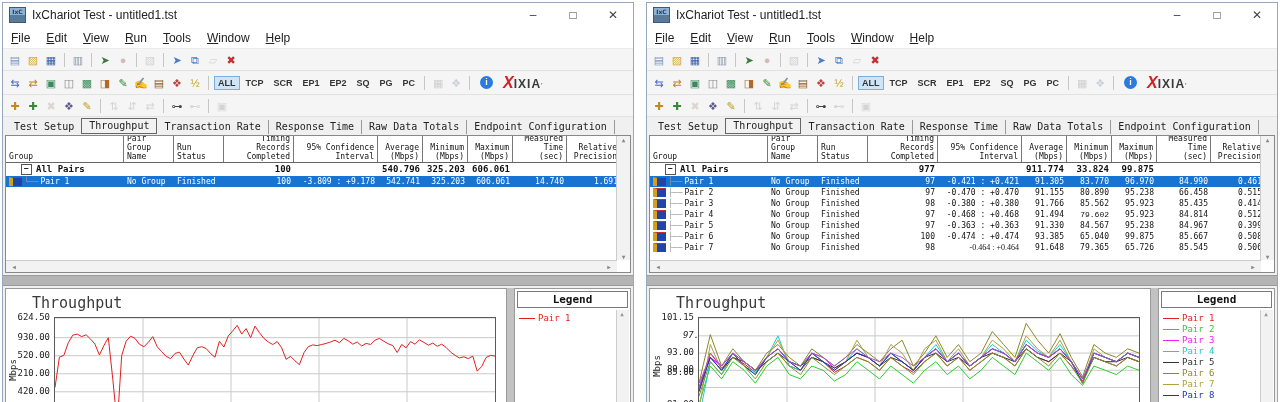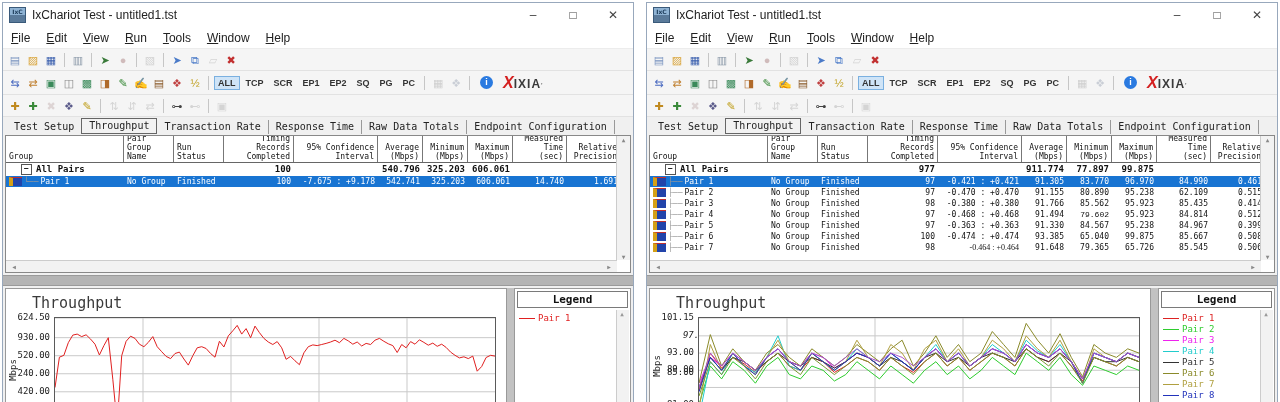--- a/index.html
+++ b/index.html
@@ -442,7 +442,7 @@
             <div class="td num" style="width: 70px;">977</div>
             <div class="td num" style="width: 84px;"></div>
             <div class="td num" style="width: 45px;">911.774</div>
-            <div class="td num" style="width: 45px;">77.897</div>
+            <div class="td num" style="width: 45px;">33.824</div>
             <div class="td num" style="width: 45px;">99.875</div>
             <div class="td num" style="width: 54px;"></div>
             <div class="td num" style="width: 54px;"></div>

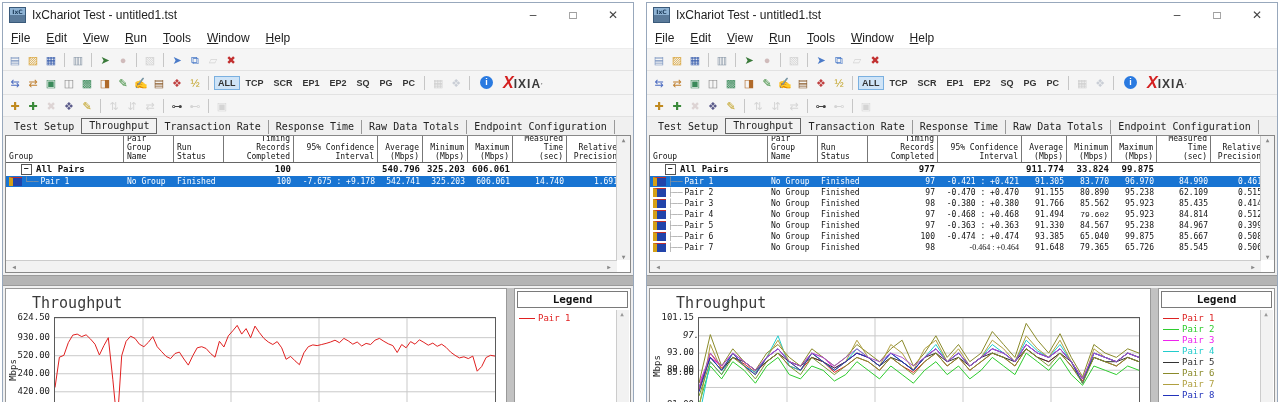--- a/index.html
+++ b/index.html
@@ -244,7 +244,7 @@
             <div class="td" style="width: 50px;">No Group</div>
             <div class="td" style="width: 50px;">Finished</div>
             <div class="td num" style="width: 70px;">100</div>
-            <div class="td num" style="width: 84px;">-7.675 : +9.178</div>
+            <div class="td num" style="width: 84px;">-3.809 : +9.178</div>
             <div class="td num" style="width: 45px;">542.741</div>
             <div class="td num" style="width: 45px;">325.203</div>
             <div class="td num" style="width: 45px;">606.061</div>

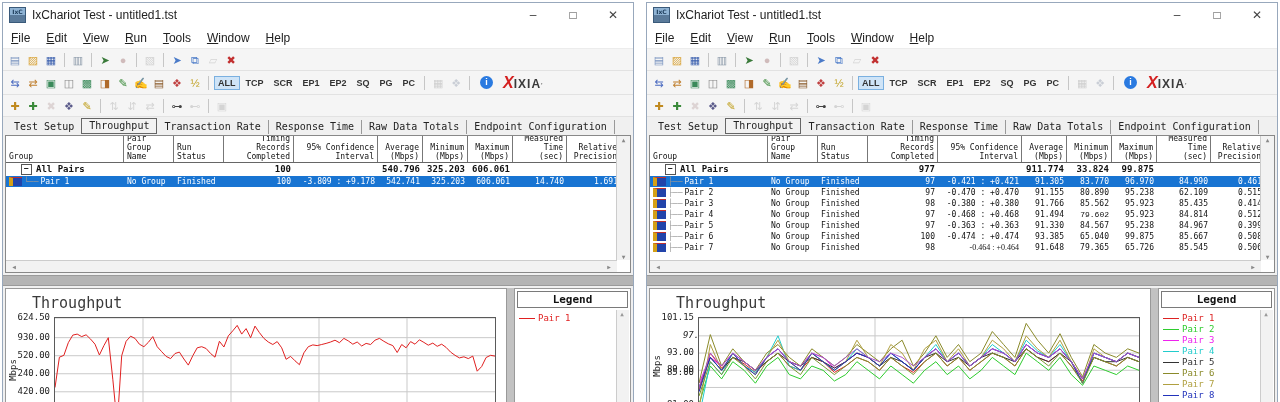--- a/index.html
+++ b/index.html
@@ -468,7 +468,7 @@
             <div class="td num" style="width: 45px;">91.155</div>
             <div class="td num" style="width: 45px;">80.890</div>
             <div class="td num" style="width: 45px;">95.238</div>
-            <div class="td num" style="width: 54px;">62.109</div>
+            <div class="td num" style="width: 54px;">66.458</div>
             <div class="td num" style="width: 54px;">0.515</div>
           </div>
           <div class="row">

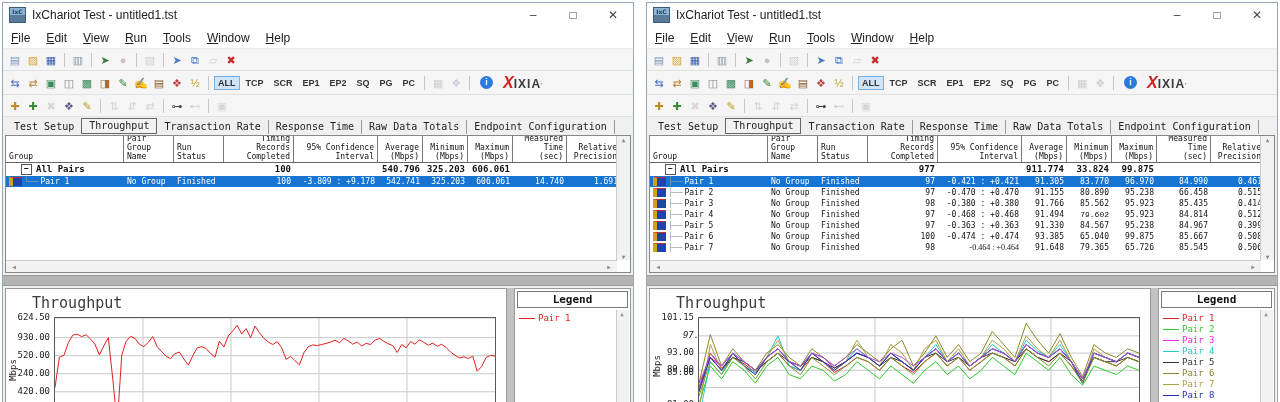--- a/index.html
+++ b/index.html
@@ -269,7 +269,7 @@
           <div class="ytick" style="left: 4px; top: 23px;">624.50</div>
           <div class="ytick" style="left: 4px; top: 42.6659px;">930.00</div>
           <div class="ytick" style="left: 4px; top: 60.708px;">520.00</div>
-          <div class="ytick" style="left: 4px; top: 78.7501px;">240.00</div>
+          <div class="ytick" style="left: 4px; top: 78.7501px;">210.00</div>
           <div class="ytick" style="left: 4px; top: 96.7922px;">420.00</div>
           <div class="plot" style="width: 440px; height: 108px;"><svg width="440" height="108">
               <line x1="0" x2="440" y1="0" y2="0" stroke="#c9c9c9" stroke-width="1"></line>

